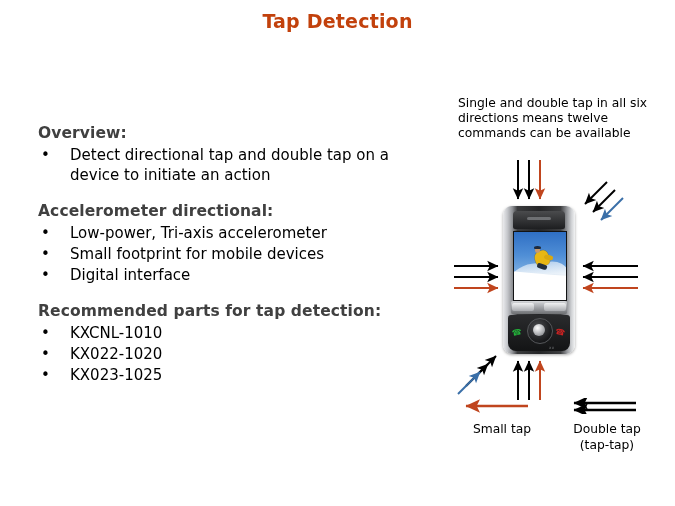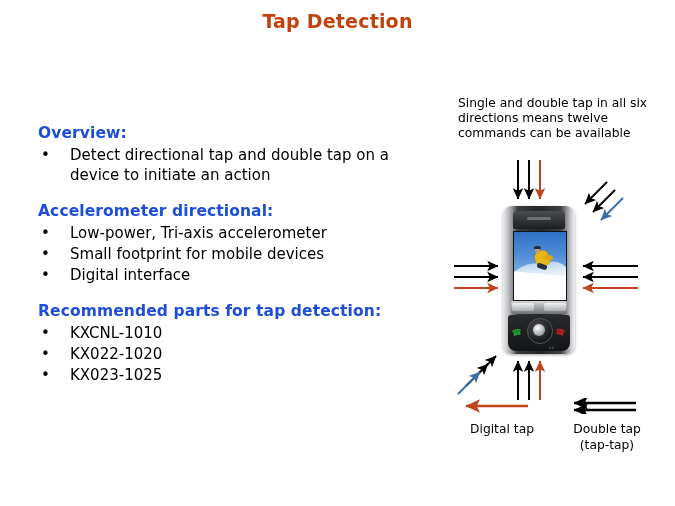--- a/index.html
+++ b/index.html
@@ -42,7 +42,7 @@
   .section-heading {
     font-size: 15.5px;
     font-weight: bold;
-    color: #1d4ed8;
+    color: #404040;
     margin-bottom: 3px;
     letter-spacing: 0.1px;
   }

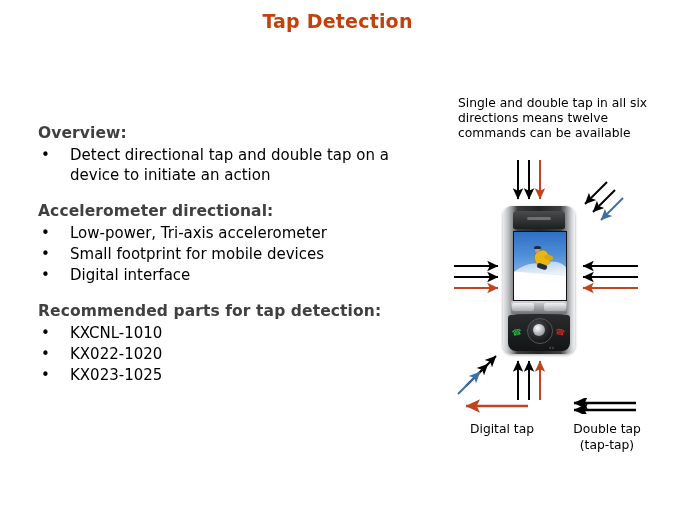--- a/index.html
+++ b/index.html
@@ -405,7 +405,7 @@
       </defs>
       <line x1="76" y1="8" x2="14" y2="8" stroke="#C0451E" stroke-width="2.6" marker-end="url(#lh-orange)"></line>
     </svg>
-    <div class="legend-label">Digital tap</div>
+    <div class="legend-label">Small tap</div>
   </div>
 
   <div class="legend-item" id="legend-double">

